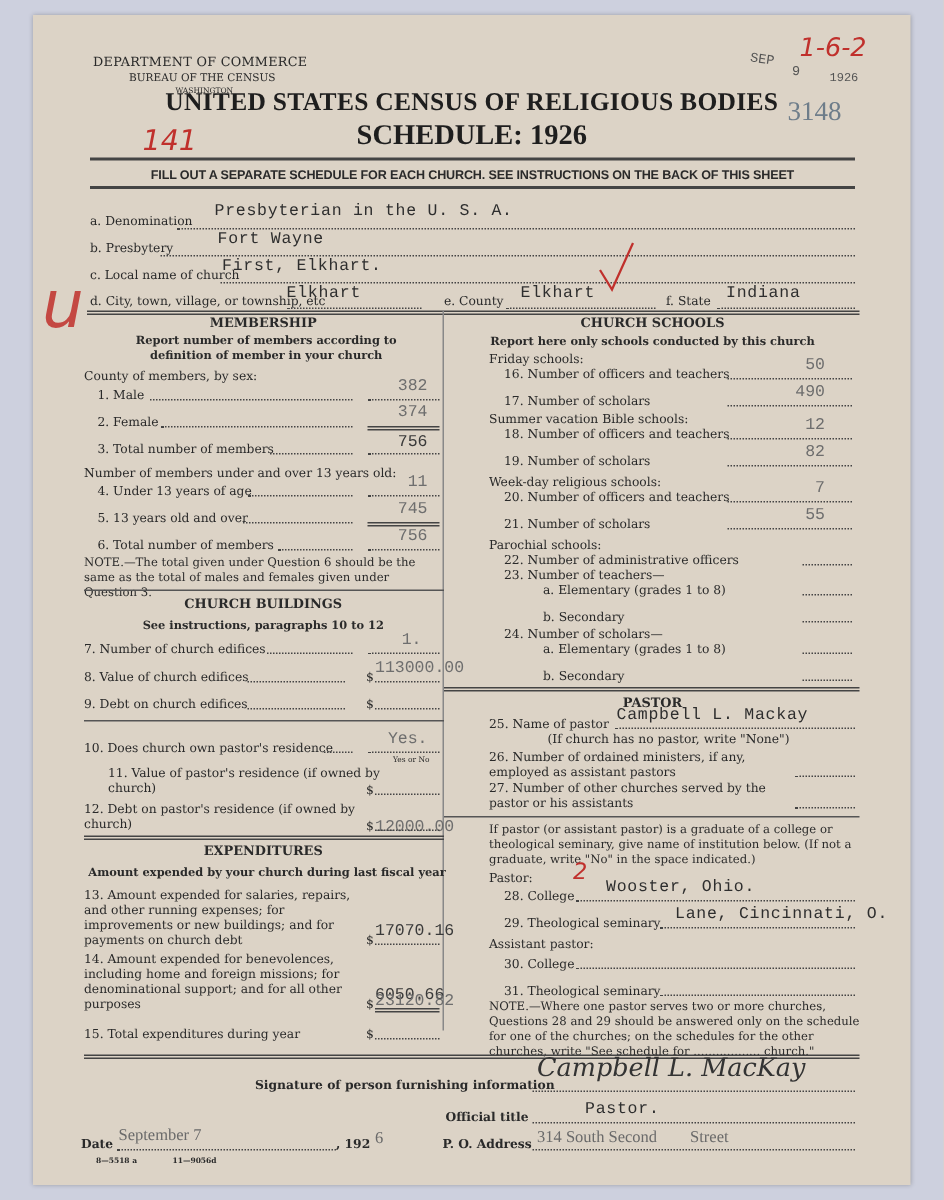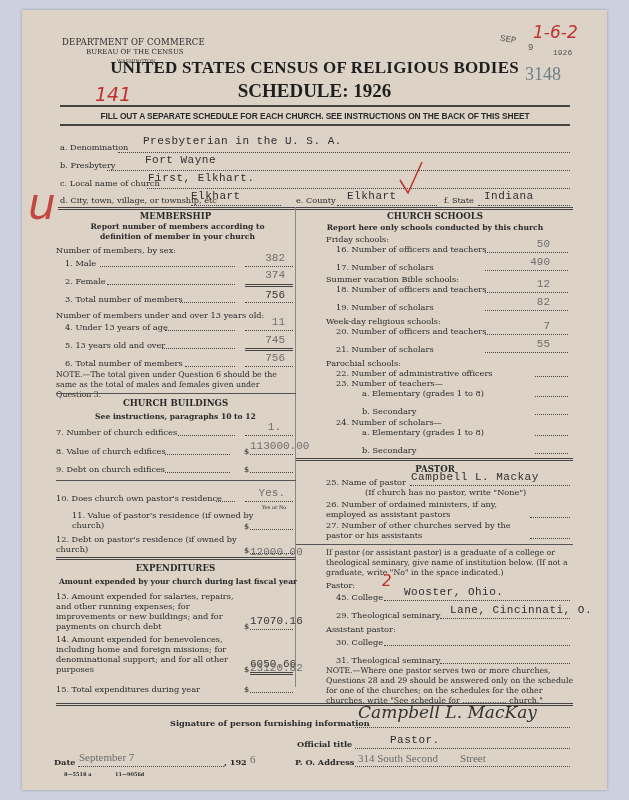--- a/index.html
+++ b/index.html
@@ -96,7 +96,7 @@
 
 <div class="abs sect" style="left:58px;width:235px;top:211px;">MEMBERSHIP</div>
 <div class="abs sub" style="left:70px;width:215px;top:222px;">Report number of members according to definition of member in your church</div>
-<div class="row" style="left:56px;top:245px;">Number of members, by sex:</div>
+<div class="row" style="left:56px;top:245px;">County of members, by sex:</div>
 
 <div class="row" style="left:65px;top:258px;">1. Male</div>
 <div class="vdots" style="left:100px;top:266px;width:135px;"></div>

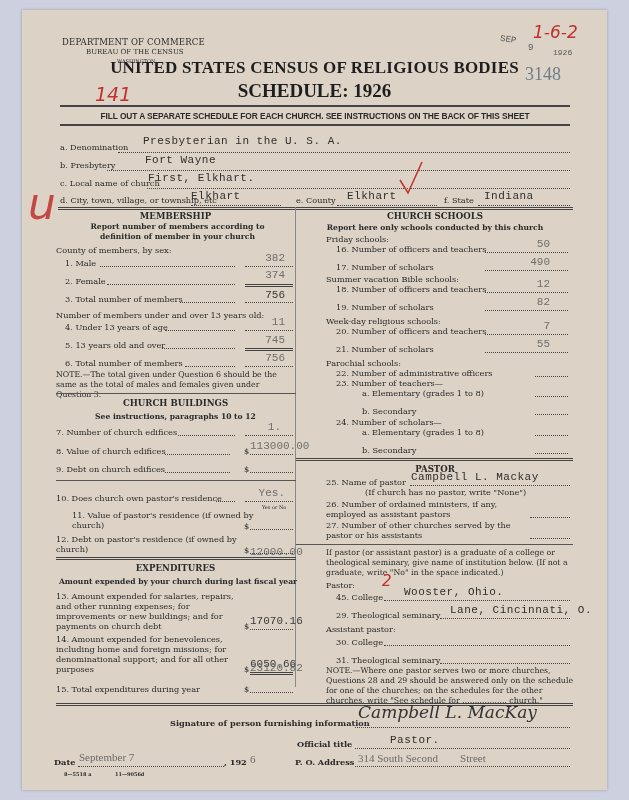--- a/index.html
+++ b/index.html
@@ -249,7 +249,7 @@
 
 <div class="row" style="left:326px;top:580px;">Pastor:</div>
 <div class="abs red" style="left:382px;top:572px;font-size:15px;font-style:italic;">2</div>
-<div class="row" style="left:336px;top:592px;">45. College</div>
+<div class="row" style="left:336px;top:592px;">28. College</div>
 <div class="vdots" style="left:384px;top:600px;width:186px;"></div>
 <div class="abs typed" style="left:404px;top:586px;">Wooster, Ohio.</div>
 

